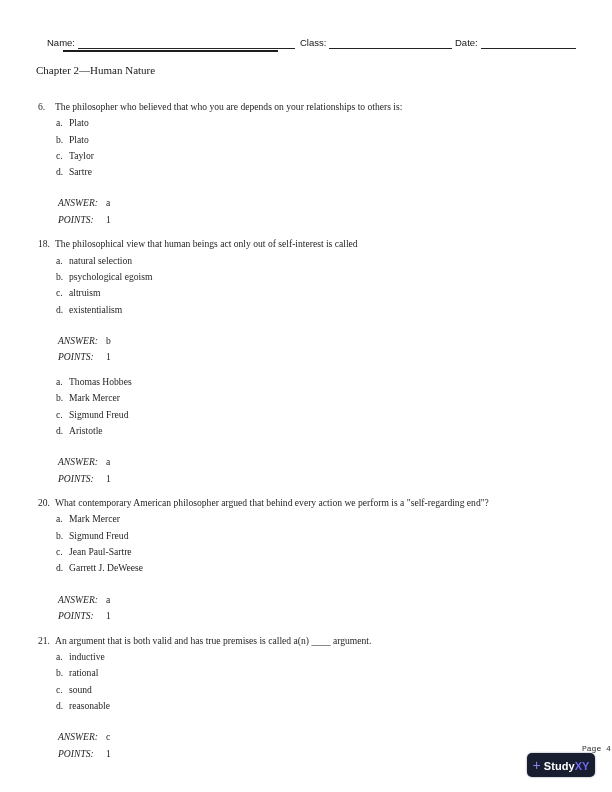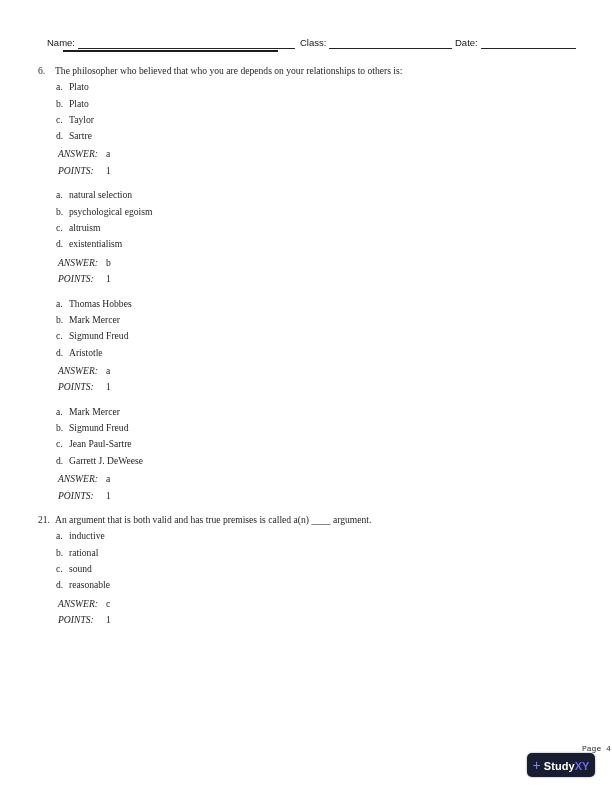--- a/index.html
+++ b/index.html
@@ -77,6 +77,7 @@
   <div class="artifact-line"></div>
 
   <div class="content">
+    <h1 class="doc-title">Chapter 2—Human Nature</h1>
 
     <div class="question">
       <div class="q-line">

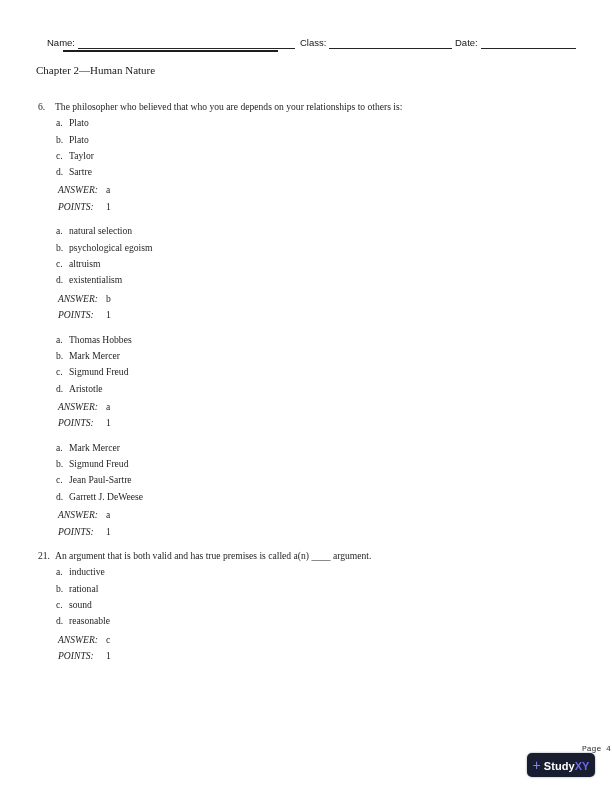--- a/index.html
+++ b/index.html
@@ -35,7 +35,7 @@
   .opt { display:flex; margin-left:20px; line-height:16.3px; }
   .opt-label { flex:0 0 13px; }
   .opt-text  { flex:1; }
-  .ans-block { margin:2px 0 0 22px; }
+  .ans-block { margin:15px 0 0 22px; }
   .ans-row { display:flex; line-height:16.5px; }
   .ans-label { font-style:italic; flex:0 0 48px; }
 

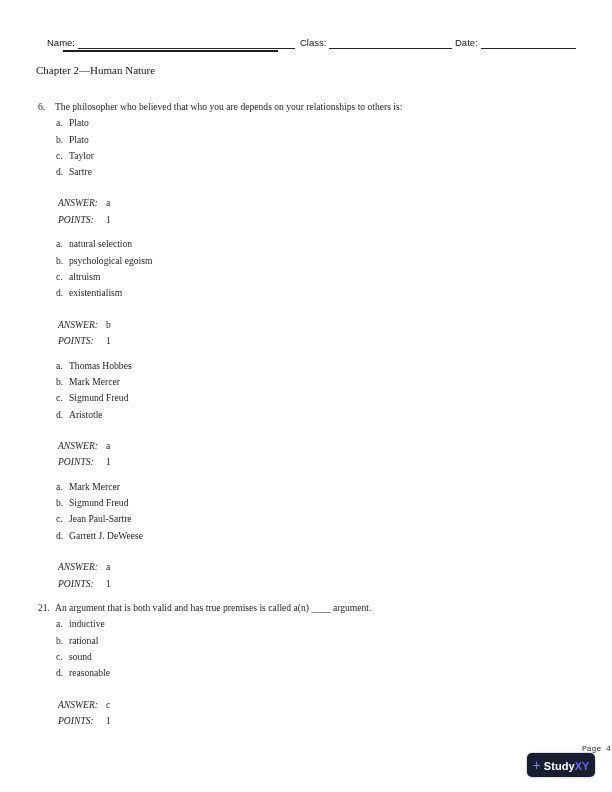--- a/index.html
+++ b/index.html
@@ -113,6 +113,10 @@
     </div>
 
     <div class="question">
+      <div class="q-line">
+        <span class="qnum">18.</span>
+        <span class="qtext">The philosophical view that human beings act only out of self-interest is called</span>
+      </div>
       <div class="opt">
           <span class="opt-label">a.</span>
           <span class="opt-text">natural selection</span>

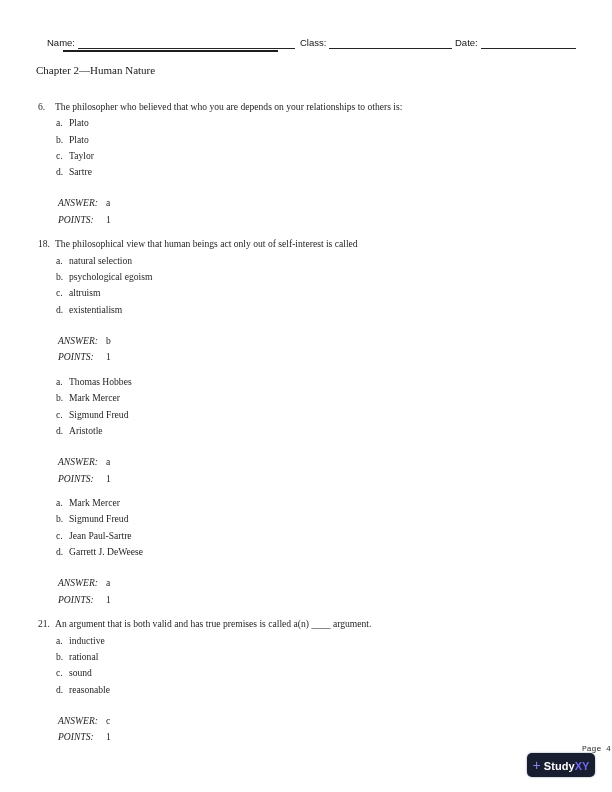--- a/index.html
+++ b/index.html
@@ -175,6 +175,10 @@
     </div>
 
     <div class="question">
+      <div class="q-line">
+        <span class="qnum">20.</span>
+        <span class="qtext">What contemporary American philosopher argued that behind every action we perform is a "self-regarding end"?</span>
+      </div>
       <div class="opt">
           <span class="opt-label">a.</span>
           <span class="opt-text">Mark Mercer</span>

